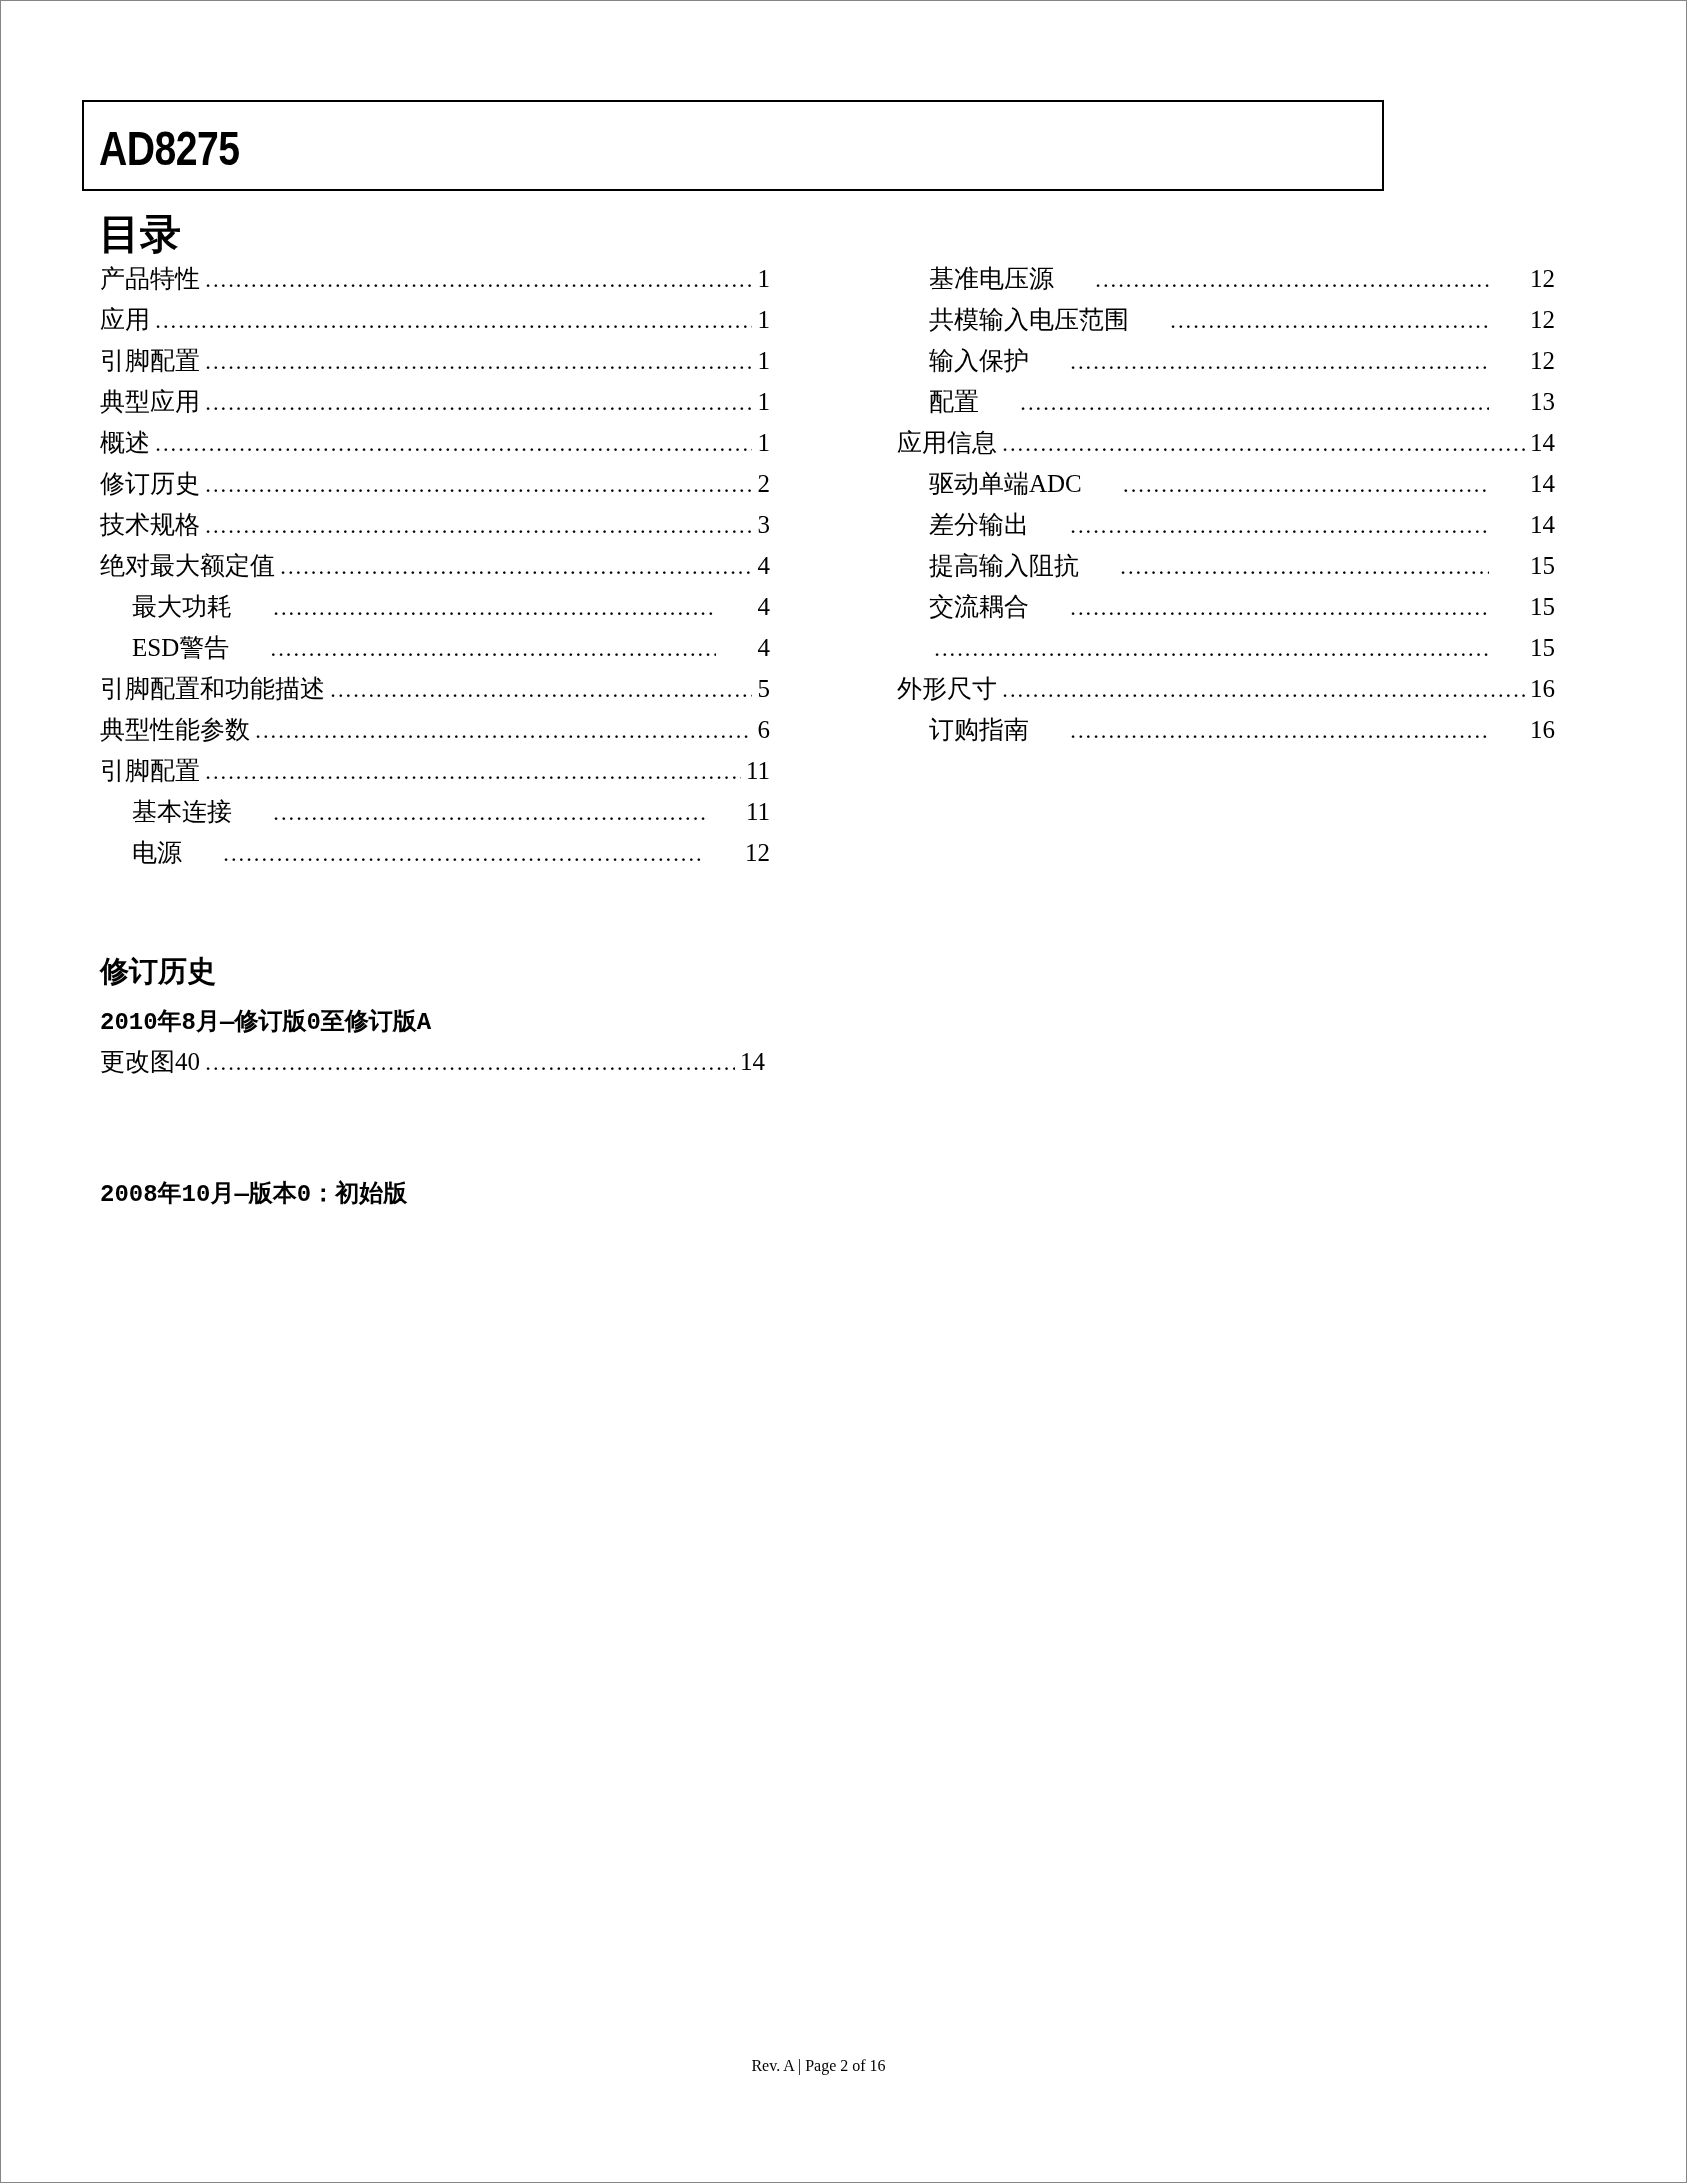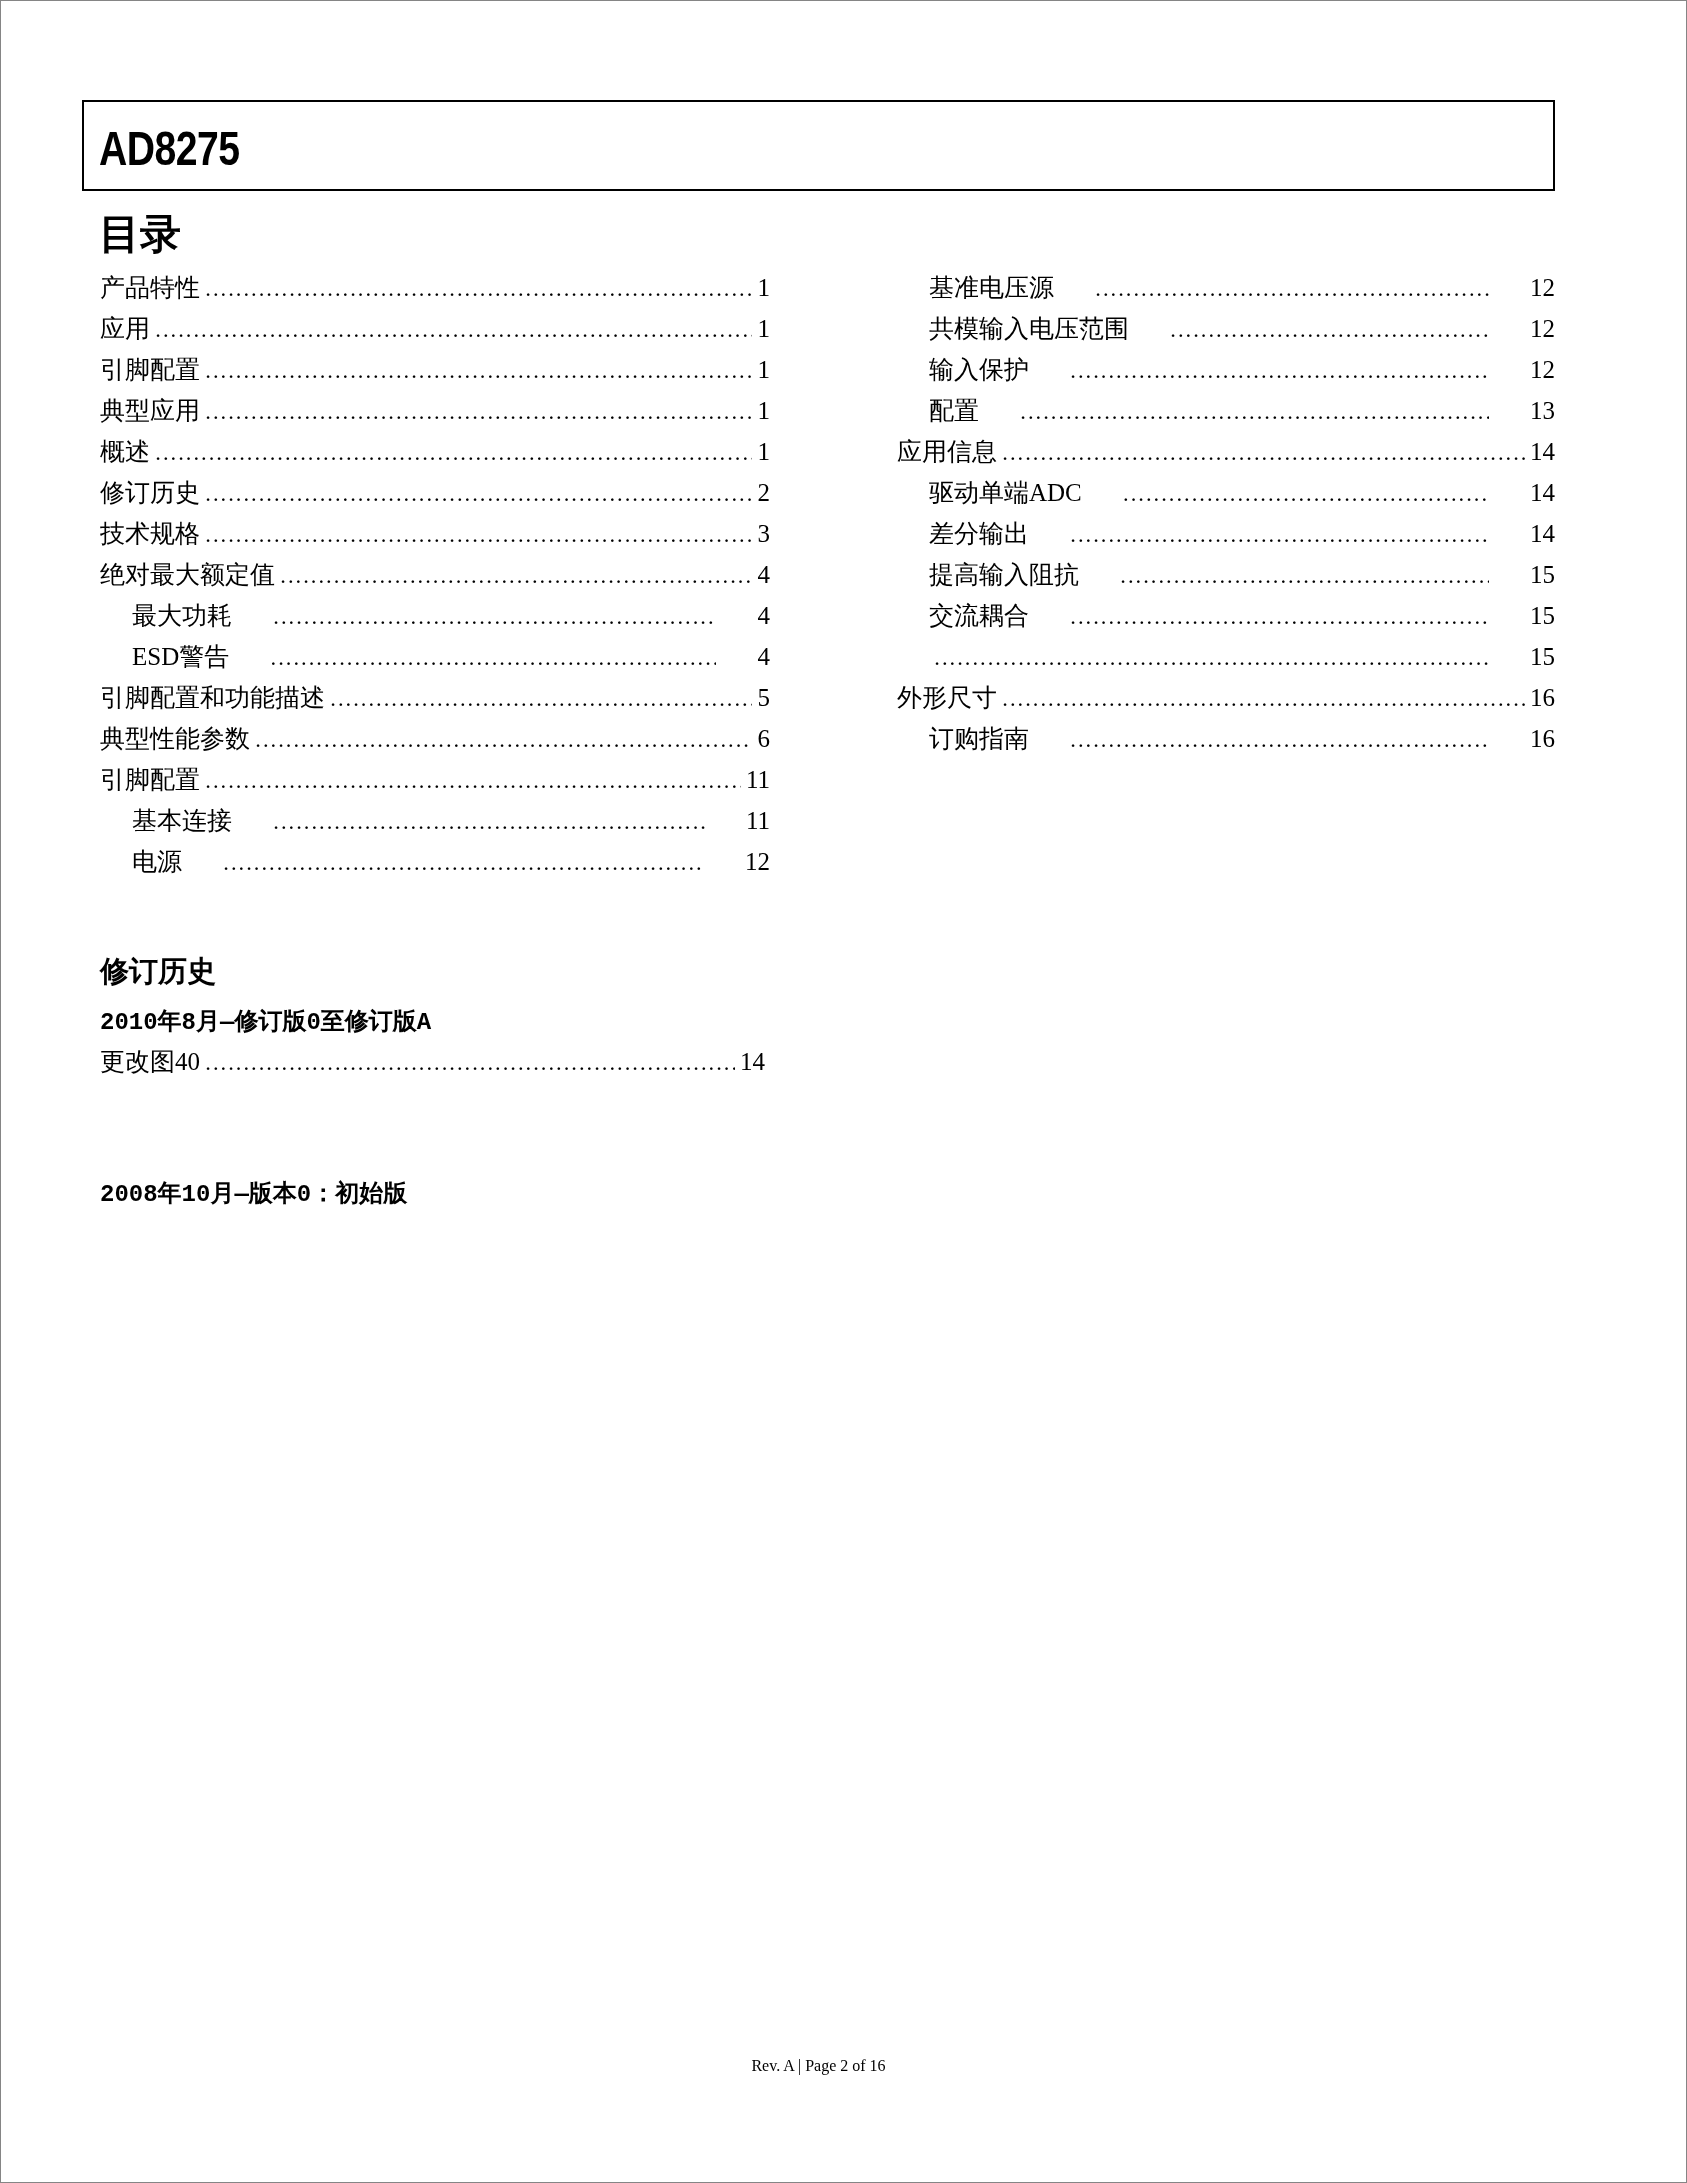--- a/index.html
+++ b/index.html
@@ -10,7 +10,7 @@
     font-family:"Liberation Serif", serif; color:#000;
   }
   .header-box {
-    position:absolute; left:81px; top:99px; width:1473px; height:91px;
+    position:absolute; left:81px; top:99px; width:1302px; height:91px;
     box-sizing:border-box; border:2.6px solid #000;
     display:flex; align-items:center;
   }

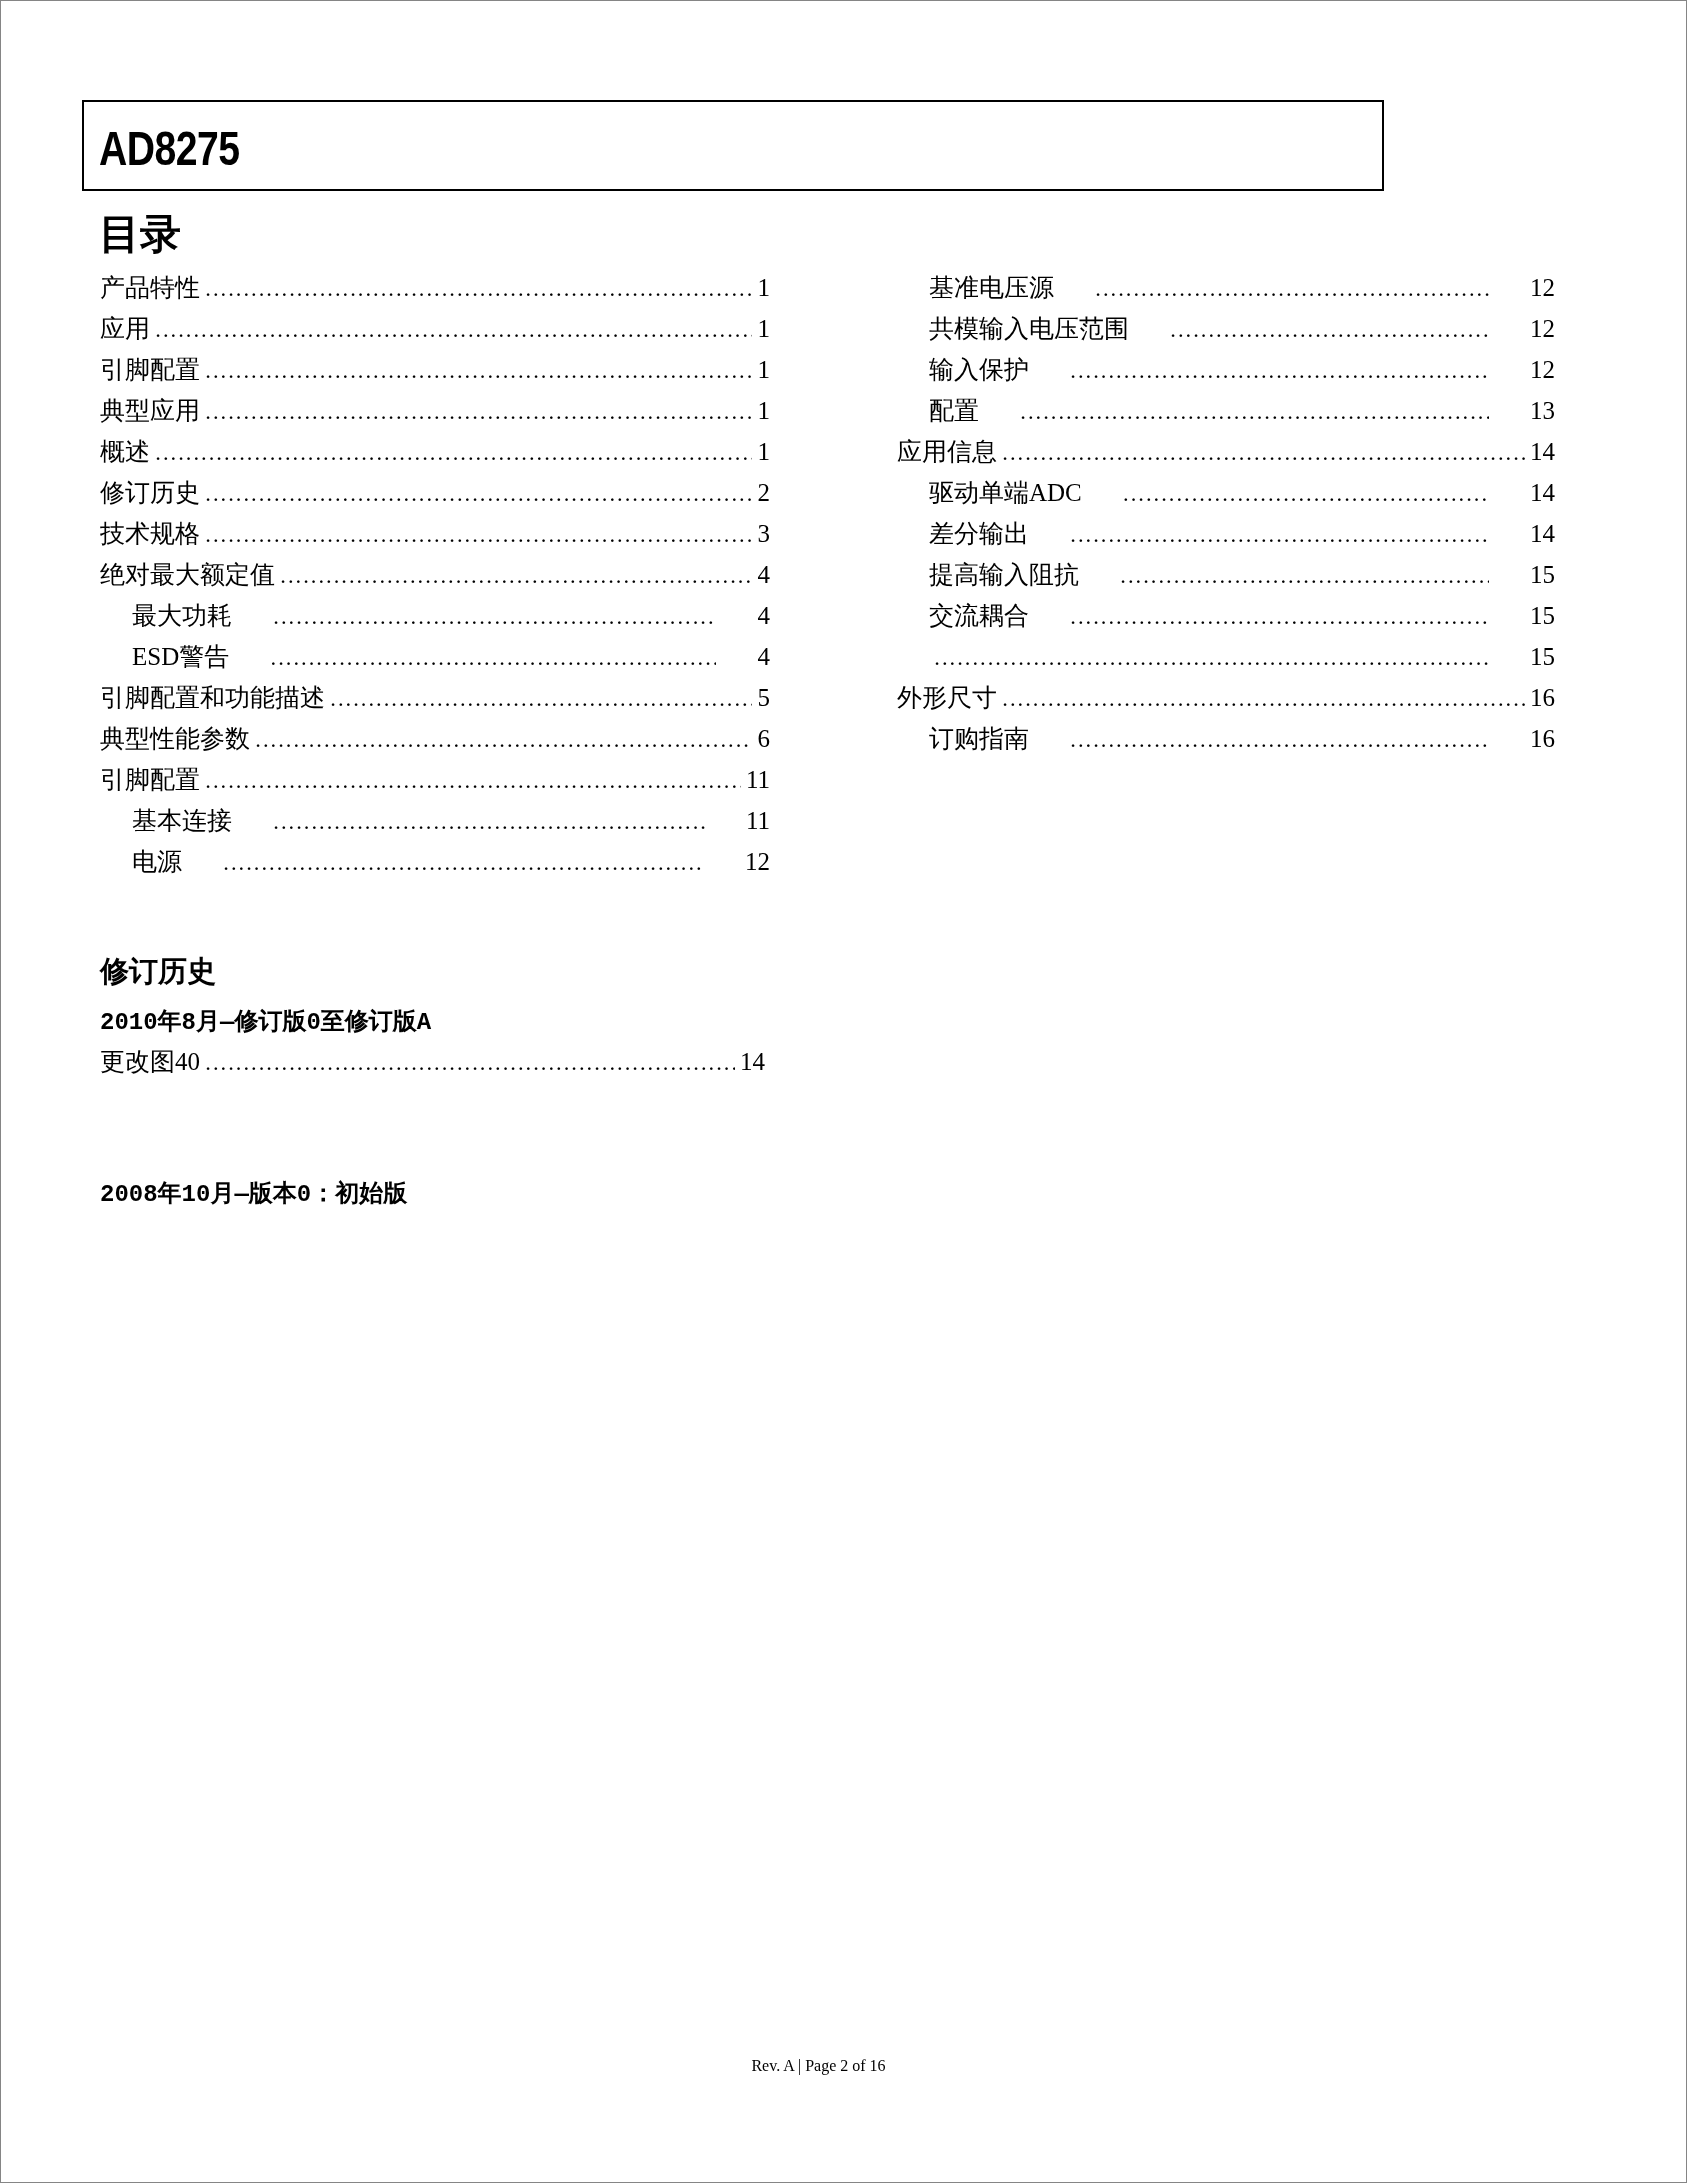--- a/index.html
+++ b/index.html
@@ -24,7 +24,7 @@
     position:absolute; left:98px; top:206px;
     font-family:"Liberation Sans", sans-serif; font-weight:bold; font-size:41px;
   }
-  .toc-col { position:absolute; top:266px; }
+  .toc-col { position:absolute; top:257px; }
   .toc-col.left  { left:99px;  width:670px; }
   .toc-col.right { left:896px; width:658px;  }
   .toc-row {

